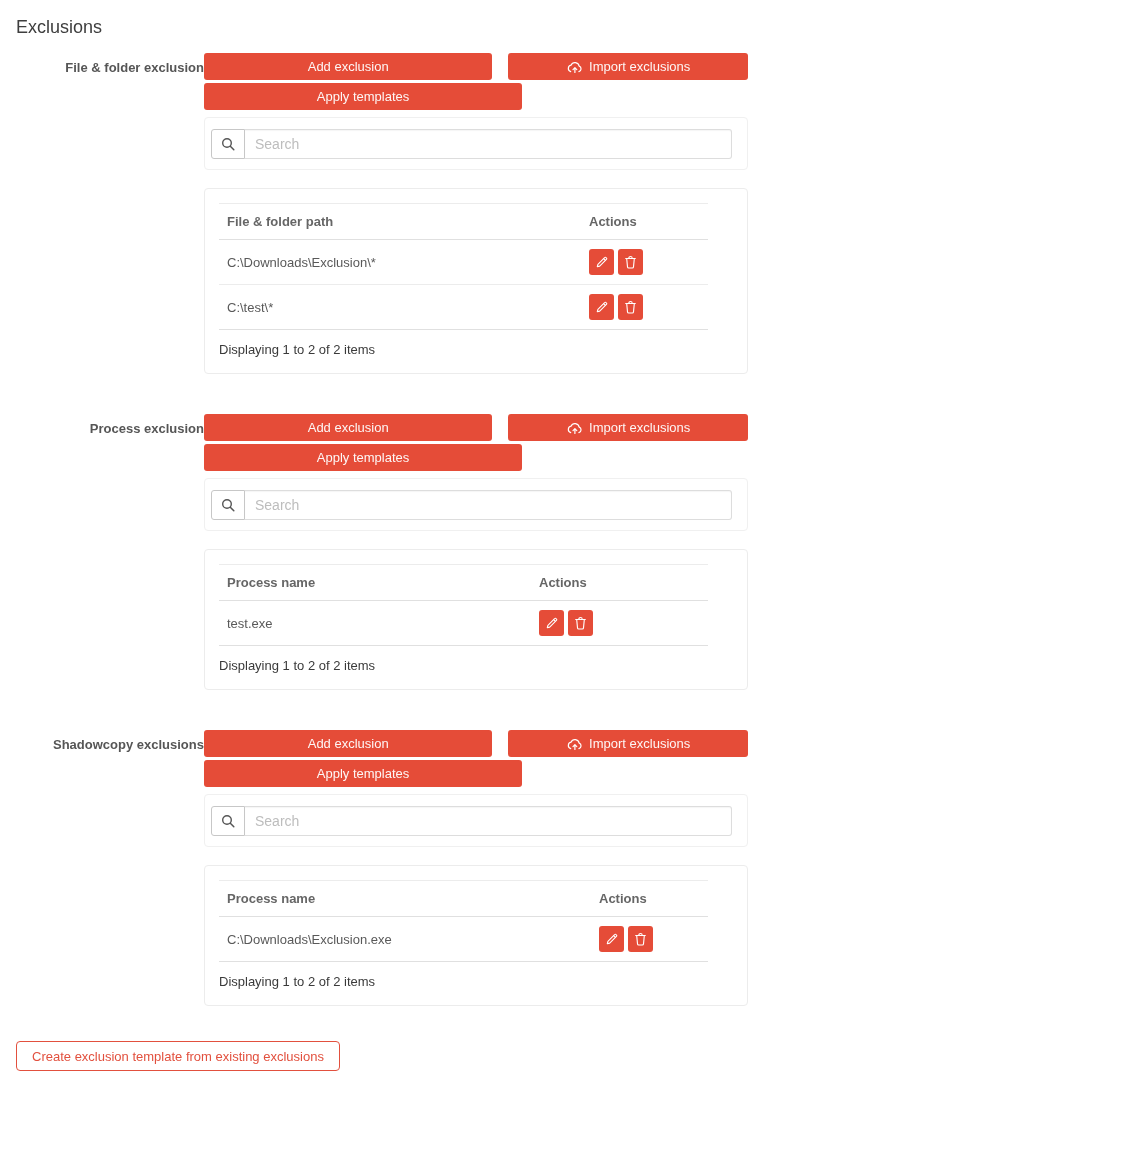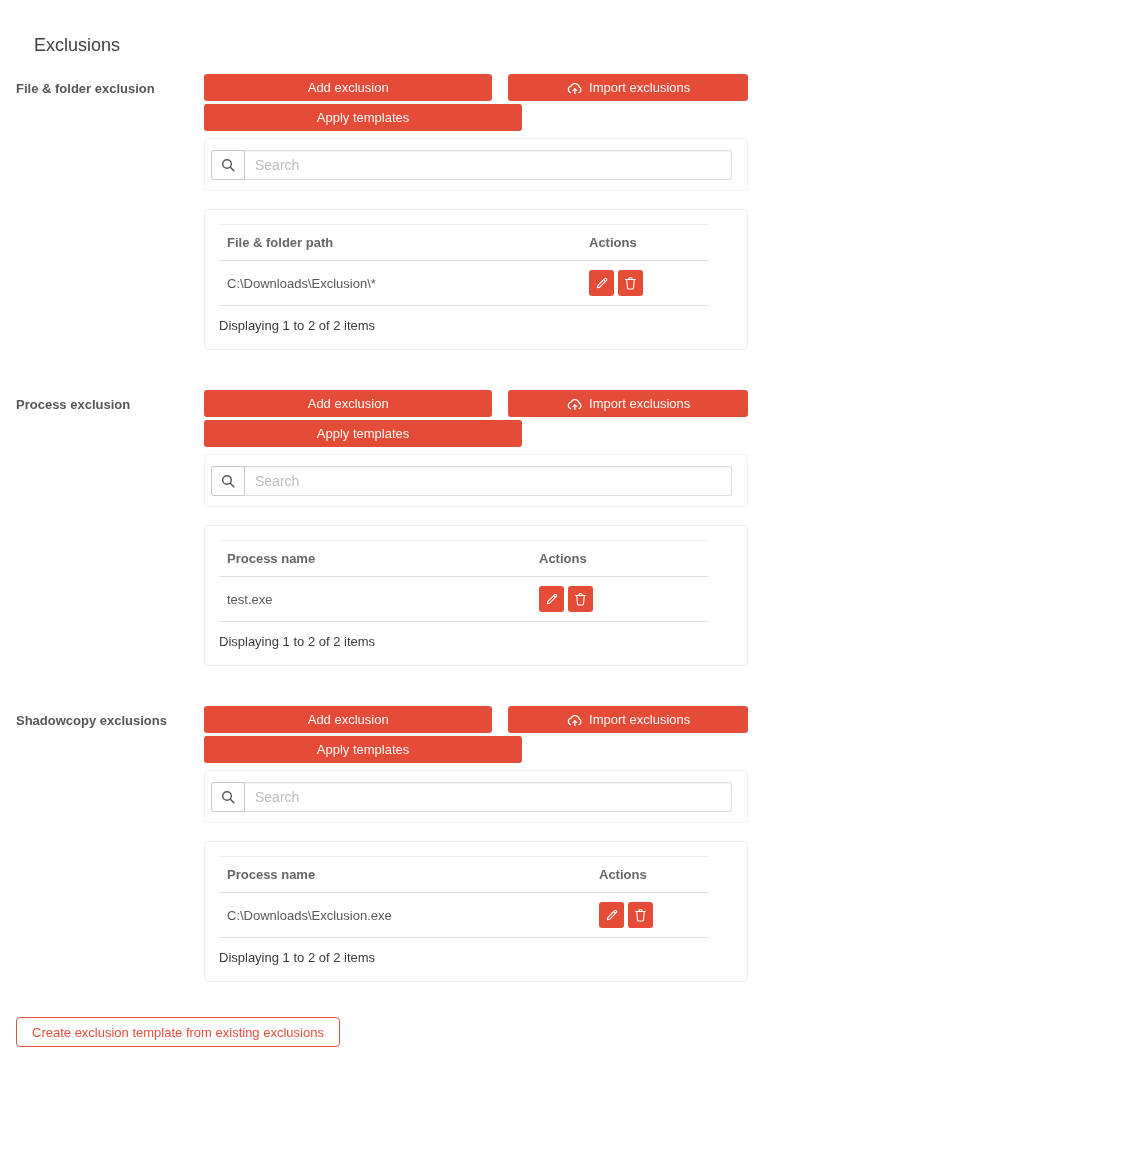--- a/index.html
+++ b/index.html
@@ -13,7 +13,7 @@
 
   .page-title {
     font-size: 18px; font-weight: 400; color: #3e3e3e;
-    line-height: 21px; margin: 18px;
+    line-height: 21px; margin: 0;
   }
 
   

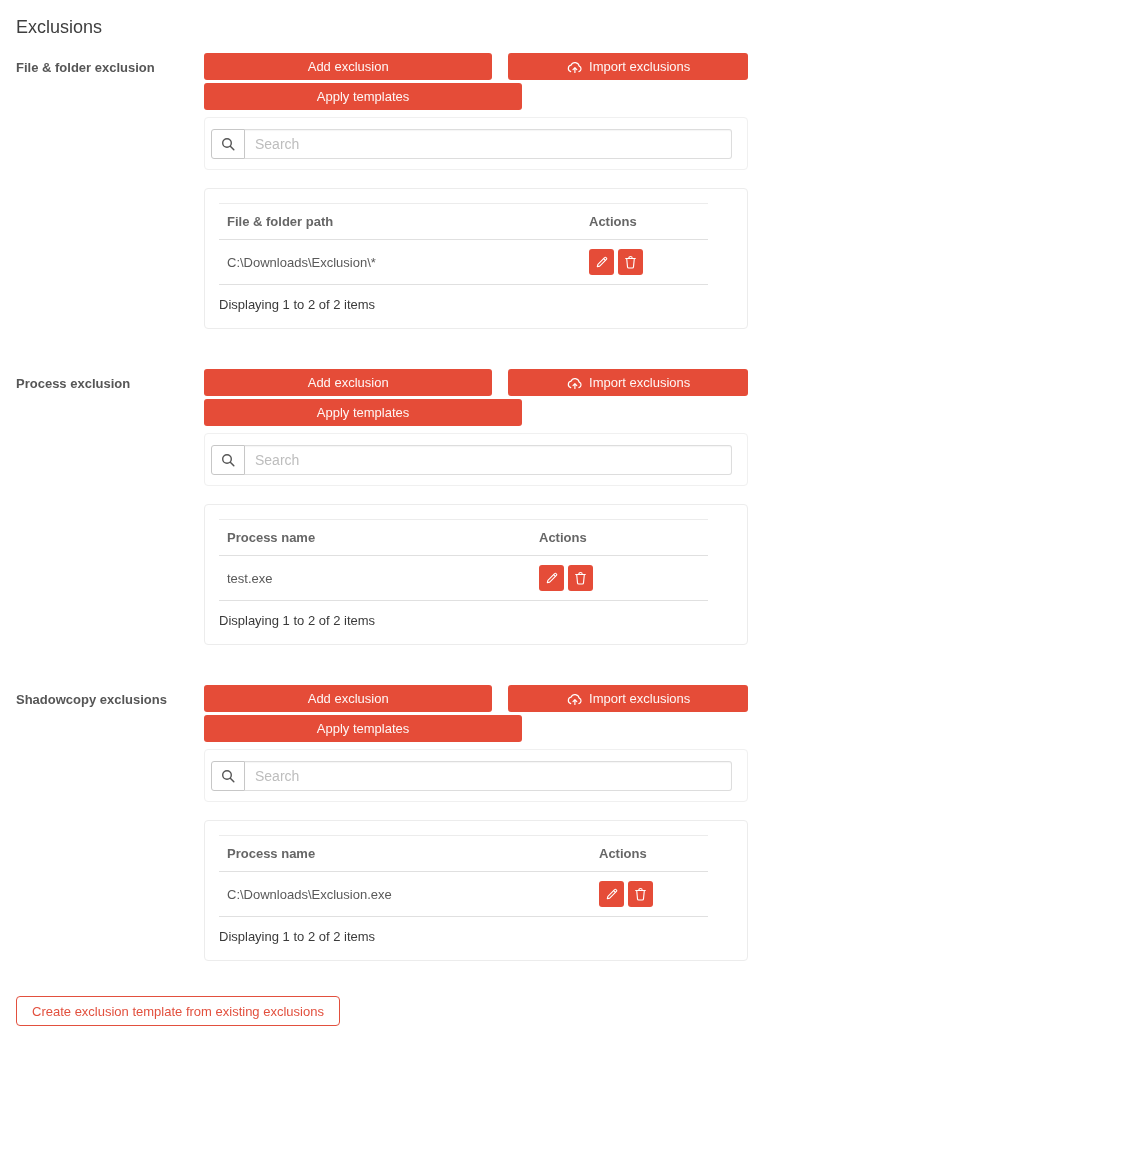--- a/index.html
+++ b/index.html
@@ -23,6 +23,7 @@
     width: 188px; flex: 0 0 188px;
     font-size: 13px; font-weight: bold; color: #565656;
     padding-top: 7px;
+    text-align: right;
   }
   .sec-content { width: 544px; flex: 0 0 544px; }
 

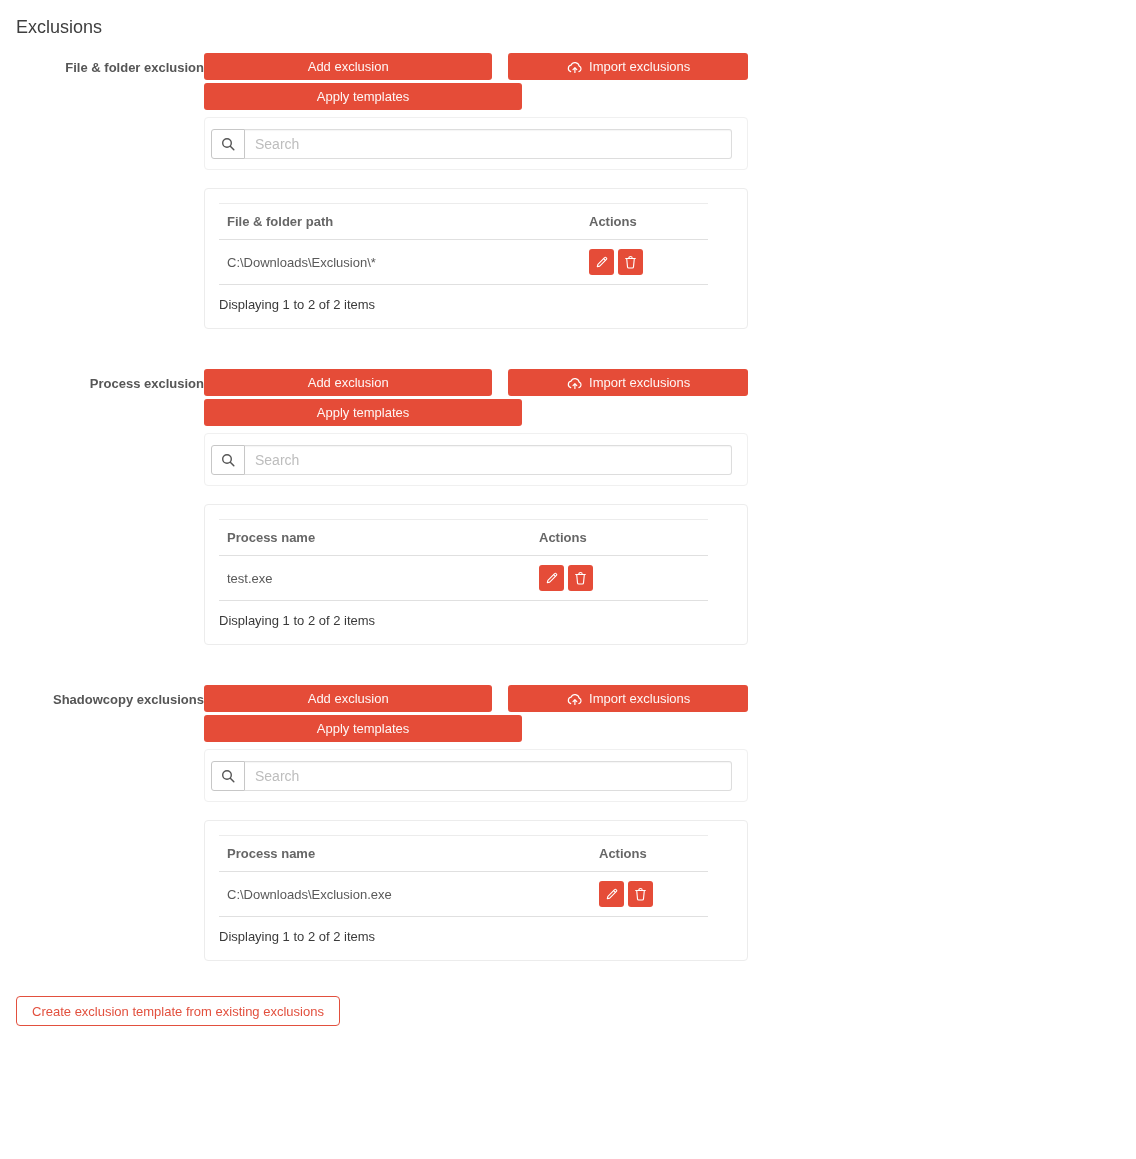--- a/index.html
+++ b/index.html
@@ -200,6 +200,27 @@
                 </div>
               </td>
             </tr>
+            <tr>
+              <td>C:\test\*</td>
+              <td>
+                <div class="actions">
+                  <button class="mini-btn">
+                      <span class="icon">
+                        <svg width="14" height="14" viewBox="0 0 14 14">
+                          <use href="#ic-pencil"></use>
+                        </svg>
+                      </span>
+                    </button>
+                  <button class="mini-btn">
+                      <span class="icon">
+                        <svg width="13" height="14" viewBox="0 0 13 14">
+                          <use href="#ic-trash"></use>
+                        </svg>
+                      </span>
+                    </button>
+                </div>
+              </td>
+            </tr>
           </tbody>
         </table>
         <div class="tbl-footer">Displaying 1 to 2 of 2 items</div>

